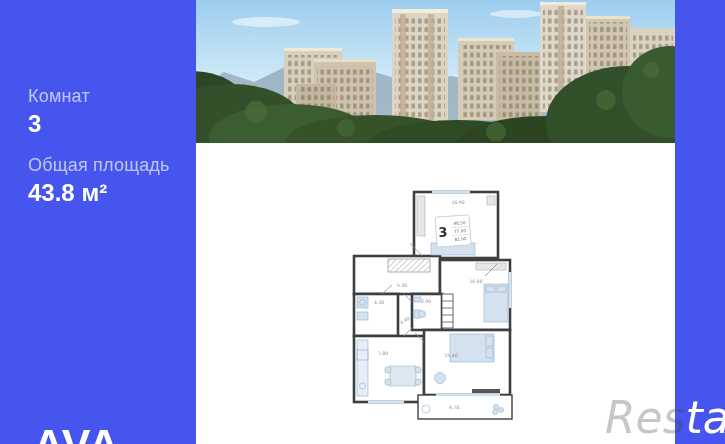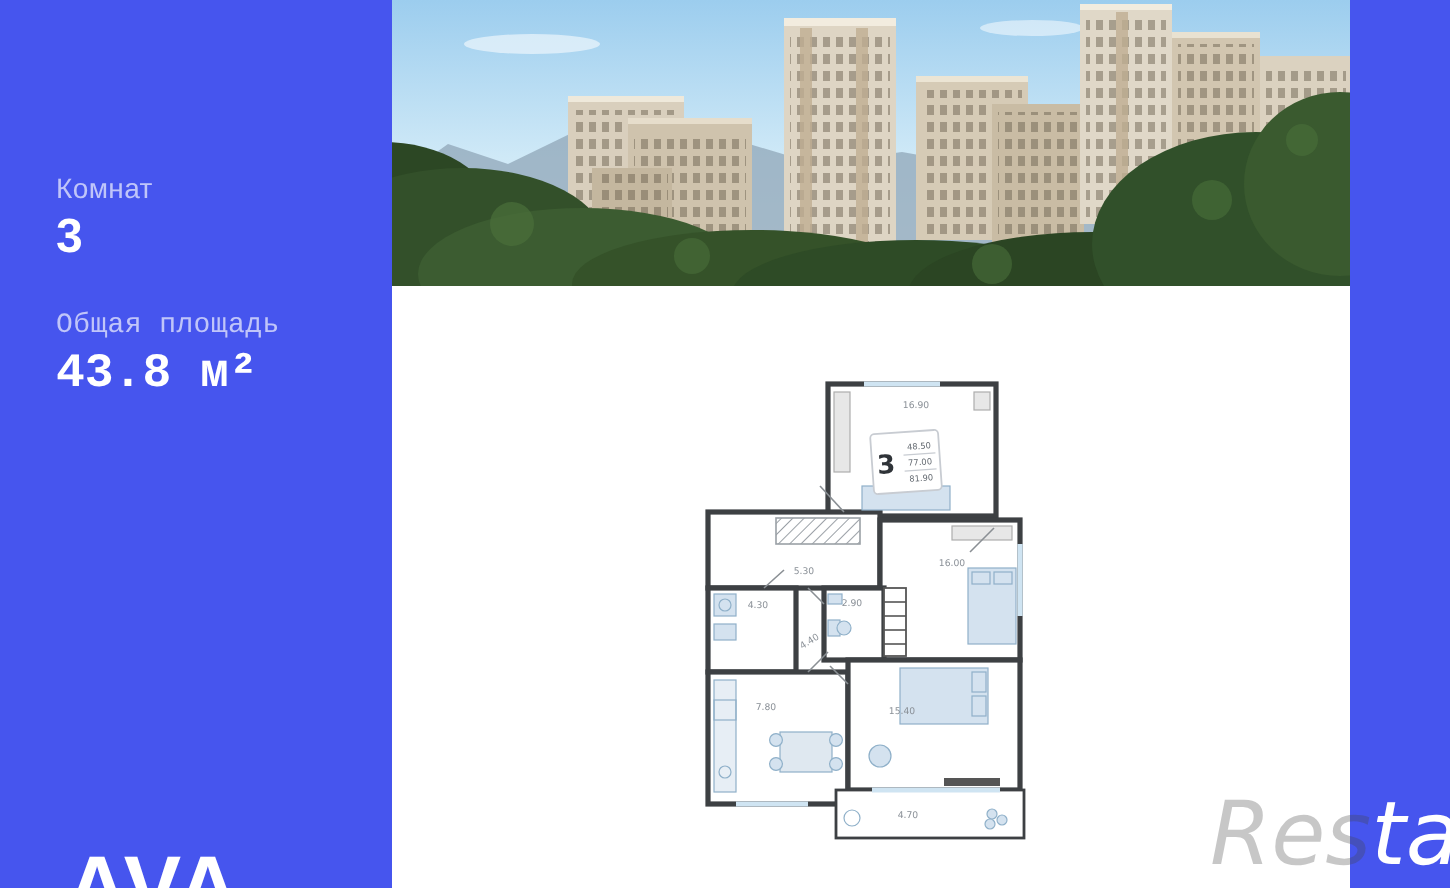--- a/index.html
+++ b/index.html
@@ -13,7 +13,7 @@
   .field{position:absolute;left:28px;}
   .field.rooms{top:86px;}
   .field.area{top:155px;font-family:Liberation Mono, monospace;}
-  .field .label{font-size:14px;color:rgba(255,255,255,0.66);letter-spacing:.2px;}
+  .field .label{font-size:18px;color:rgba(255,255,255,0.66);letter-spacing:.2px;}
   .field .value{font-size:24px;font-weight:bold;color:#ffffff;margin-top:3px;}
   .brand{
     position:absolute;left:33px;top:423px;

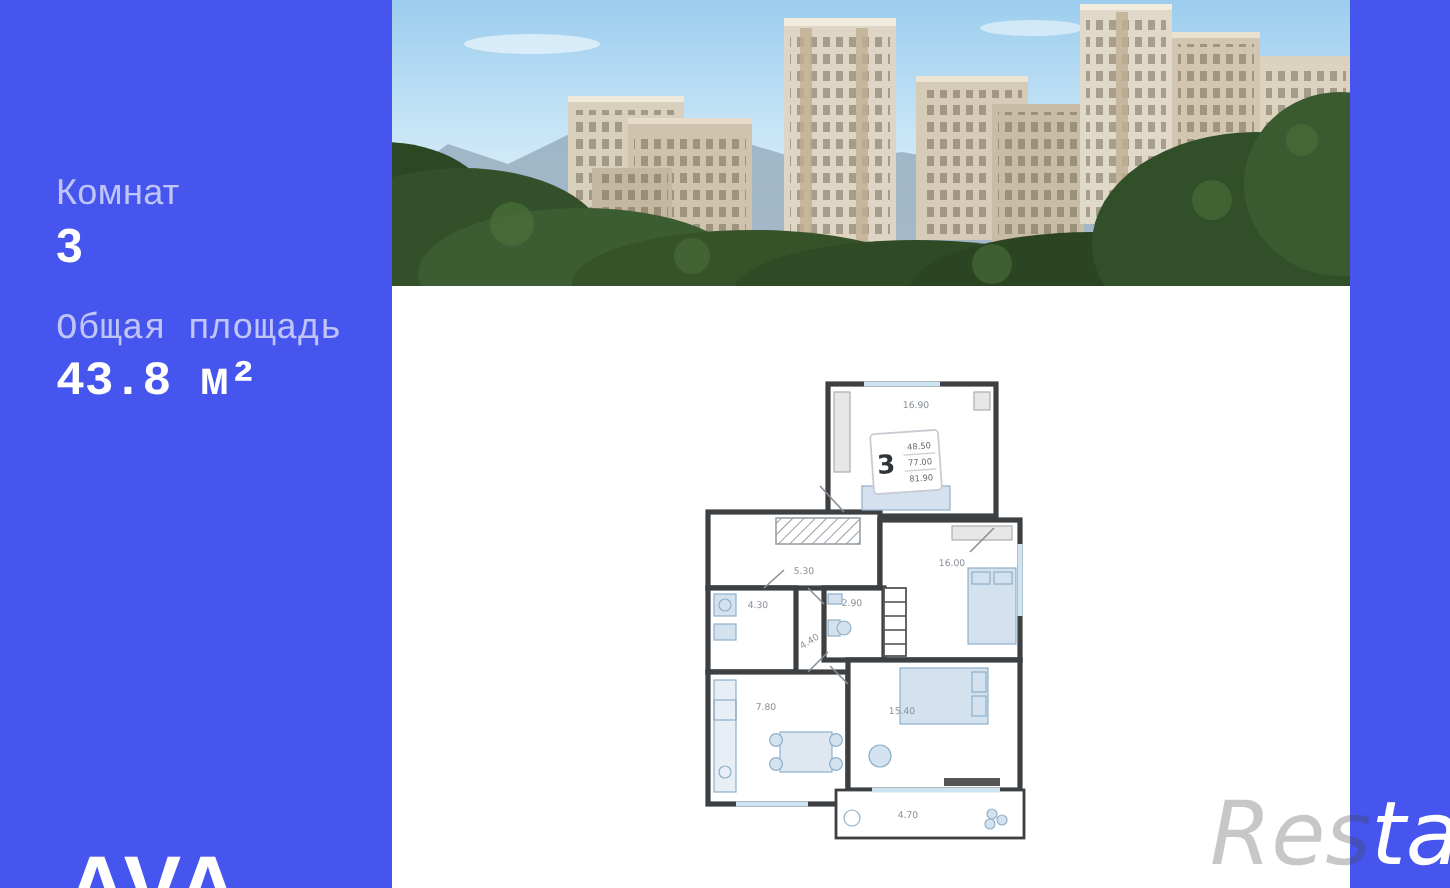--- a/index.html
+++ b/index.html
@@ -12,7 +12,7 @@
   .sidebar{position:absolute;left:0;top:0;width:196px;height:444px;}
   .field{position:absolute;left:28px;}
   .field.rooms{top:86px;}
-  .field.area{top:155px;font-family:Liberation Mono, monospace;}
+  .field.area{top:155px;}
   .field .label{font-size:18px;color:rgba(255,255,255,0.66);letter-spacing:.2px;}
   .field .value{font-size:24px;font-weight:bold;color:#ffffff;margin-top:3px;}
   .brand{

